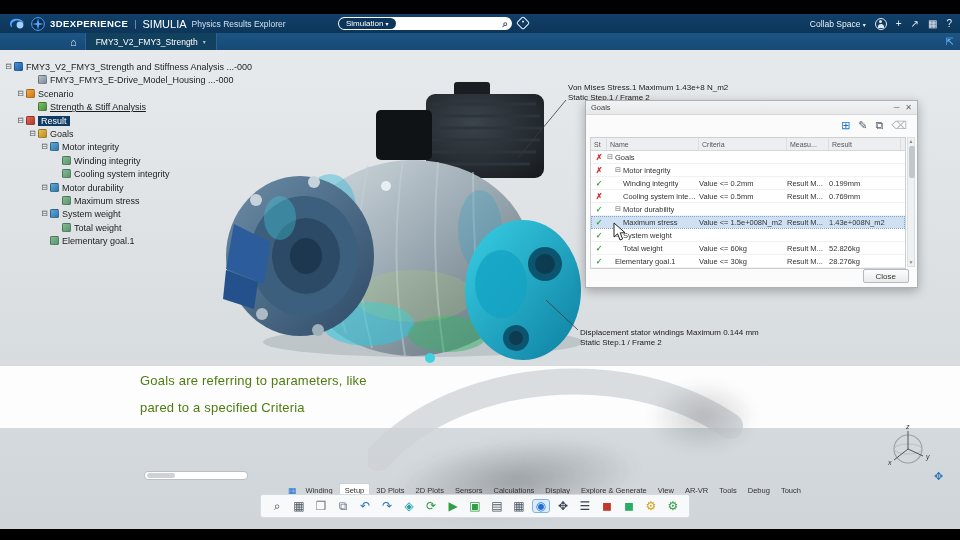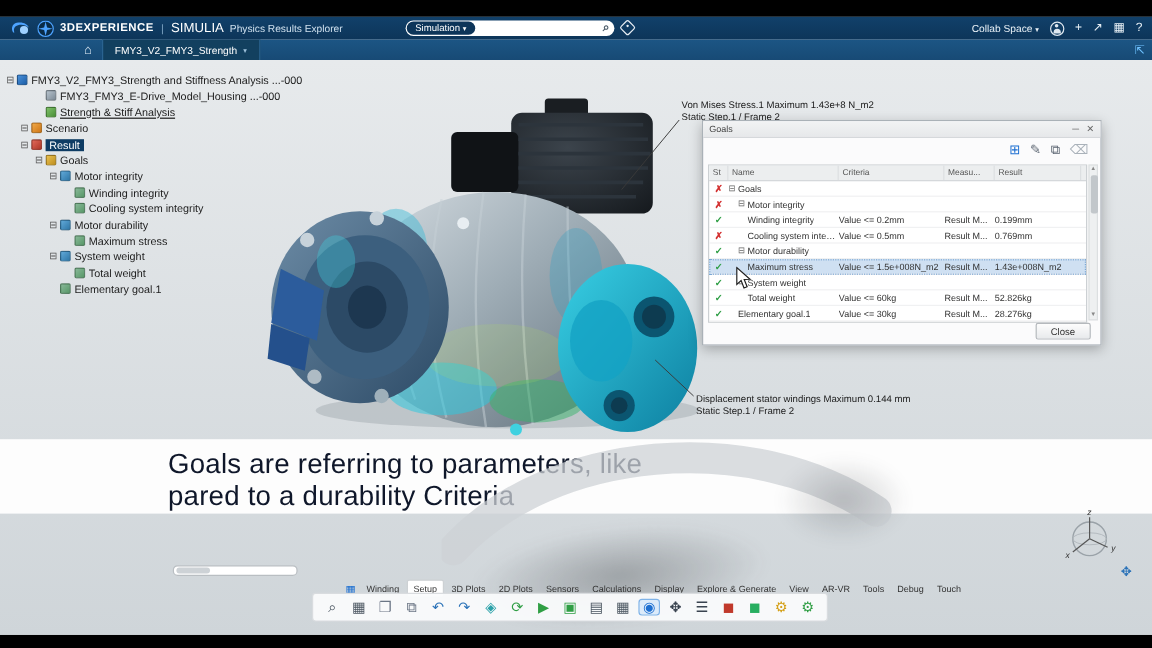--- a/index.html
+++ b/index.html
@@ -269,17 +269,17 @@
           </div>
 
           <div class="tree-row">
+            <span style="display: inline-block; flex: 0 0 auto; width: 12px;"></span>
+            <span class="toggle v-minus"></span>
+            <span class="ticon v-scenario"></span>
+            <span class="tlabel">Scenario</span>
+          </div>
+
+          <div class="tree-row">
             <span style="display: inline-block; flex: 0 0 auto; width: 24px;"></span>
             <span class="toggle v-none"></span>
             <span class="ticon v-case"></span>
             <span class="tlabel underline">Strength &amp; Stiff Analysis</span>
-          </div>
-
-          <div class="tree-row">
-            <span style="display: inline-block; flex: 0 0 auto; width: 12px;"></span>
-            <span class="toggle v-minus"></span>
-            <span class="ticon v-scenario"></span>
-            <span class="tlabel">Scenario</span>
           </div>
 
           <div class="tree-row selected">

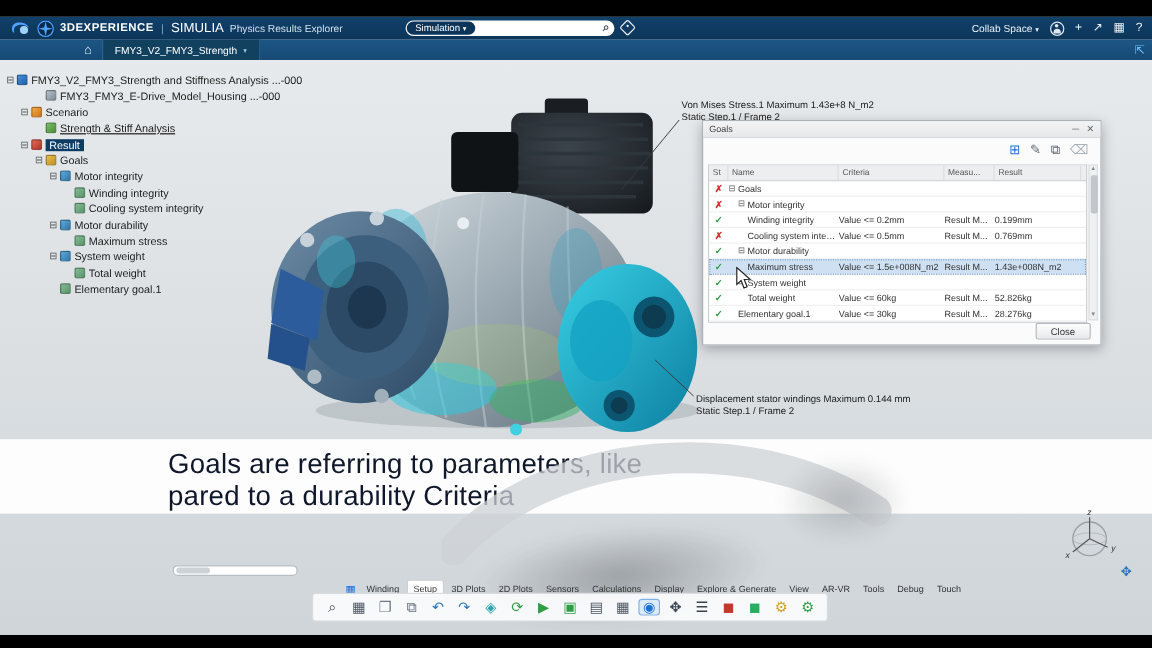--- a/index.html
+++ b/index.html
@@ -68,7 +68,7 @@
 
 
 .caption{position:absolute;left:0;top:316px;width:960px;height:62px;background:#fdfdfd;z-index:4}
-.cap-line{position:absolute;left:140px;color:#0f172a;font-size:23px;font-weight:500;letter-spacing:.2px;white-space:nowrap}
+.cap-line{position:absolute;left:140px;color:#4d7c0f;font-size:13px;font-weight:500;letter-spacing:.2px;white-space:nowrap}
 .cap1{top:7px}.cap2{top:34px}
 .swoosh{position:absolute;left:368px;top:290px;z-index:5;pointer-events:none}
 .smudge{position:absolute;z-index:1;border-radius:50%;filter:blur(5px)}

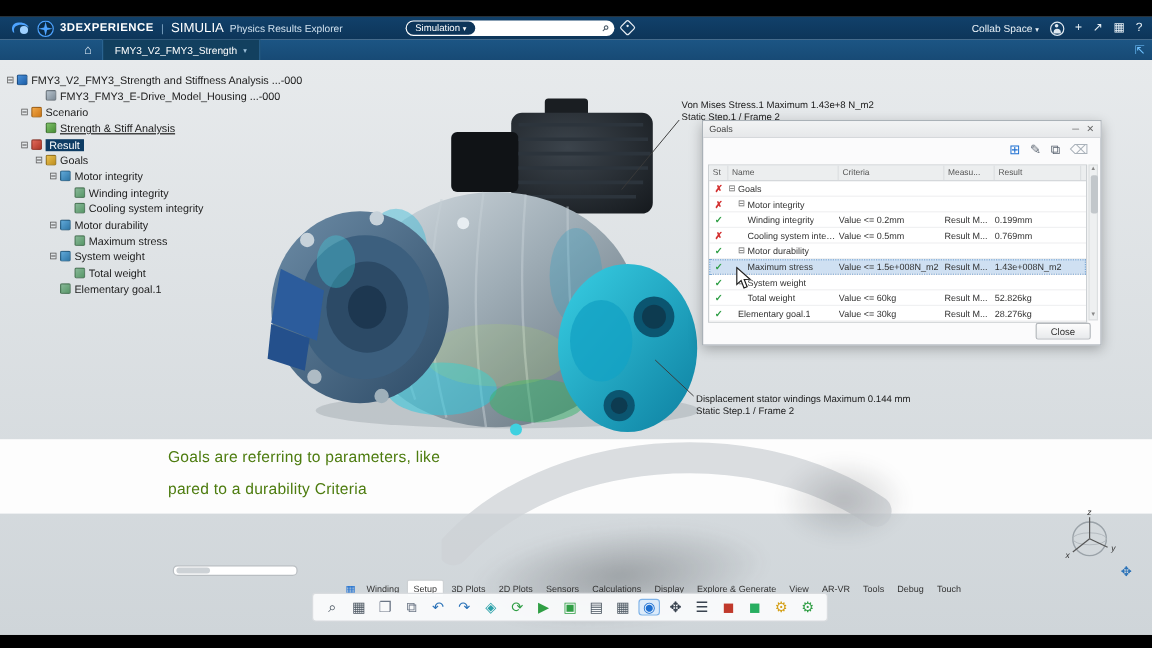--- a/index.html
+++ b/index.html
@@ -357,7 +357,7 @@
 
       <div class="caption">
         <div class="cap-line cap1">Goals are referring to parameters, like</div>
-        <div class="cap-line cap2">pared to a durability Criteria</div>
+        <div class="cap-line cap2">pared to a specified Criteria</div>
       </div>
       <svg class="swoosh" width="380" height="140" viewBox="0 0 380 140">
         <path d="M10 118 C 90 30, 260 16, 362 86" stroke="#cdd2d6" stroke-width="26" fill="none" stroke-linecap="round" opacity=".75"></path>

